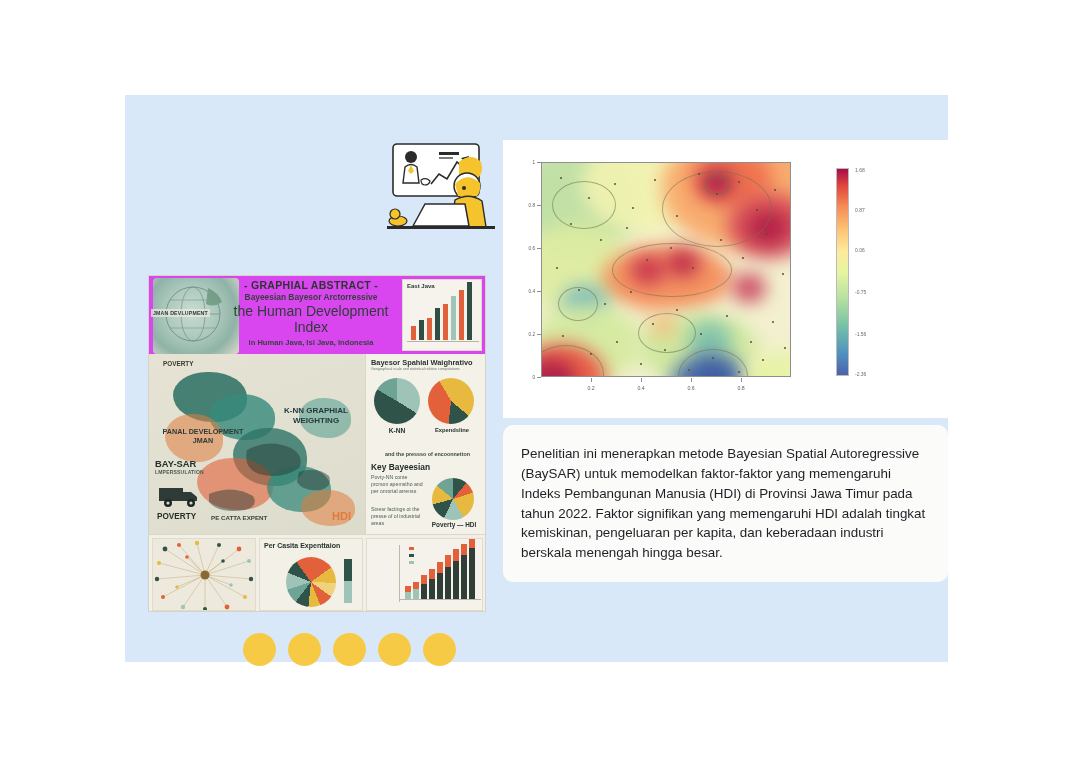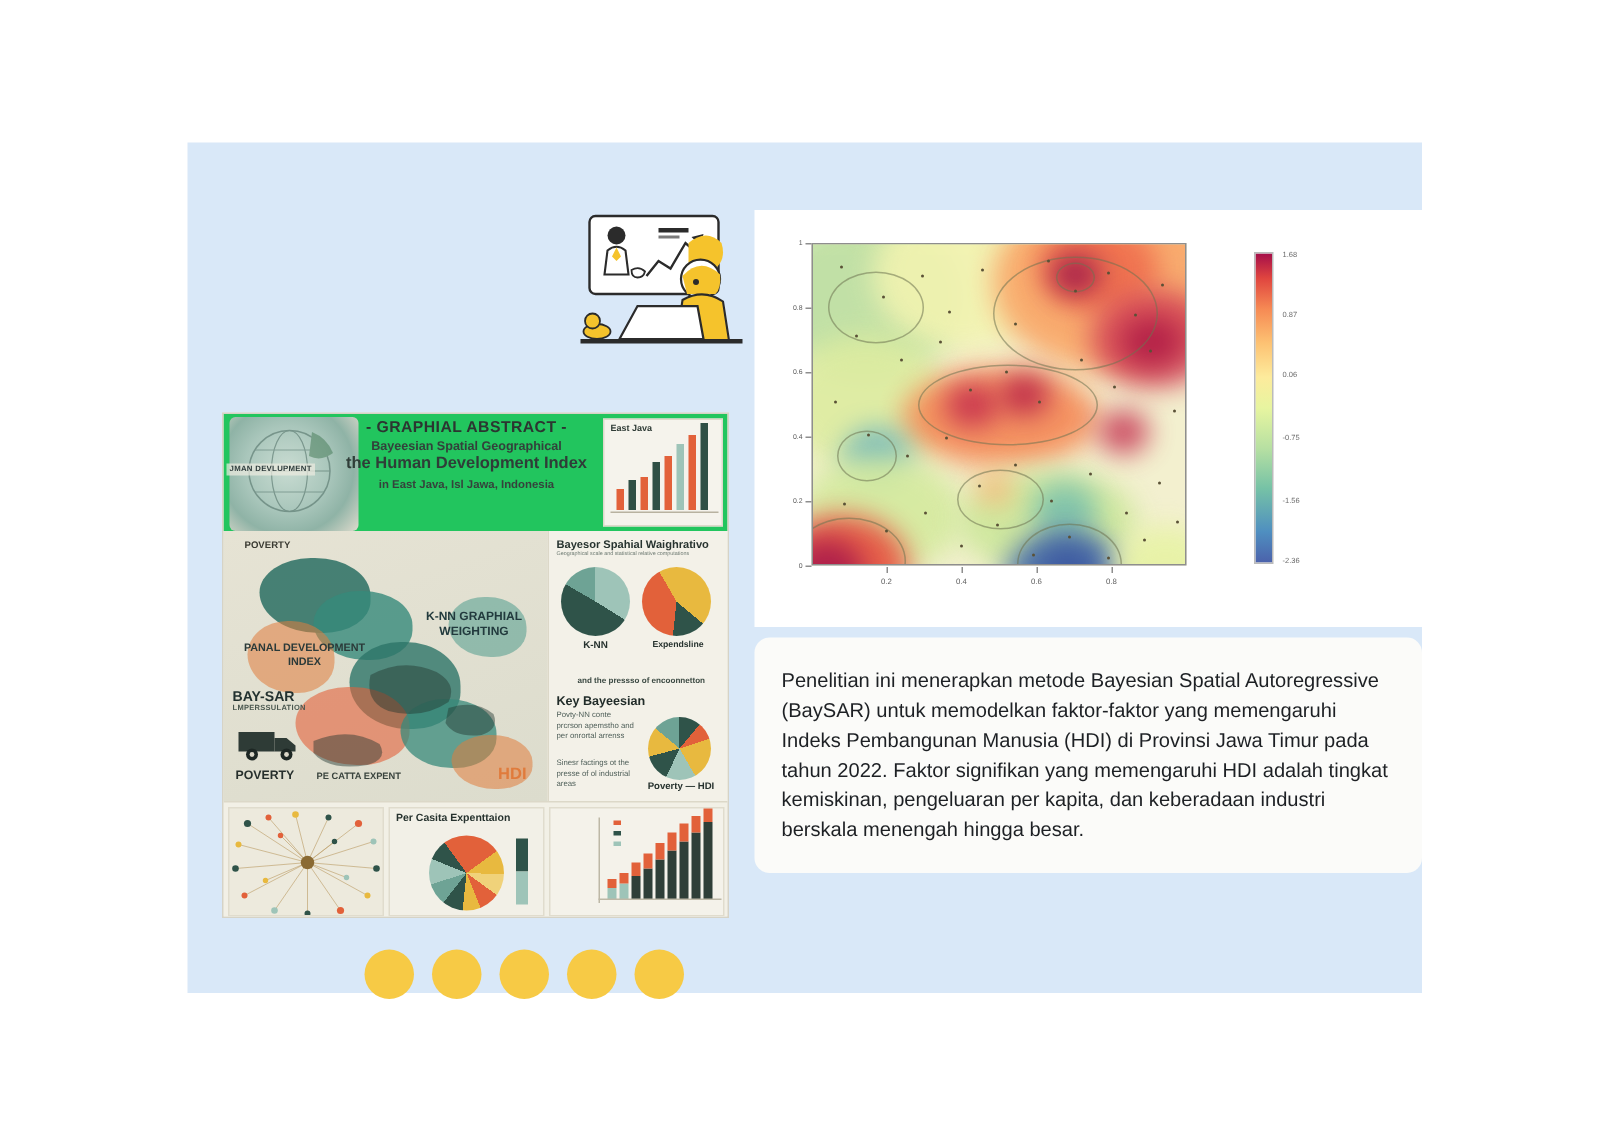--- a/index.html
+++ b/index.html
@@ -58,7 +58,7 @@
   
   #ga-header-band {
     left: 0; top: 0; width: 100%; height: 78px;
-    background: #22c55e;
+    background: #d946ef;
   }
   #ga-globe {
     position: absolute; left: 4px; top: 2px;

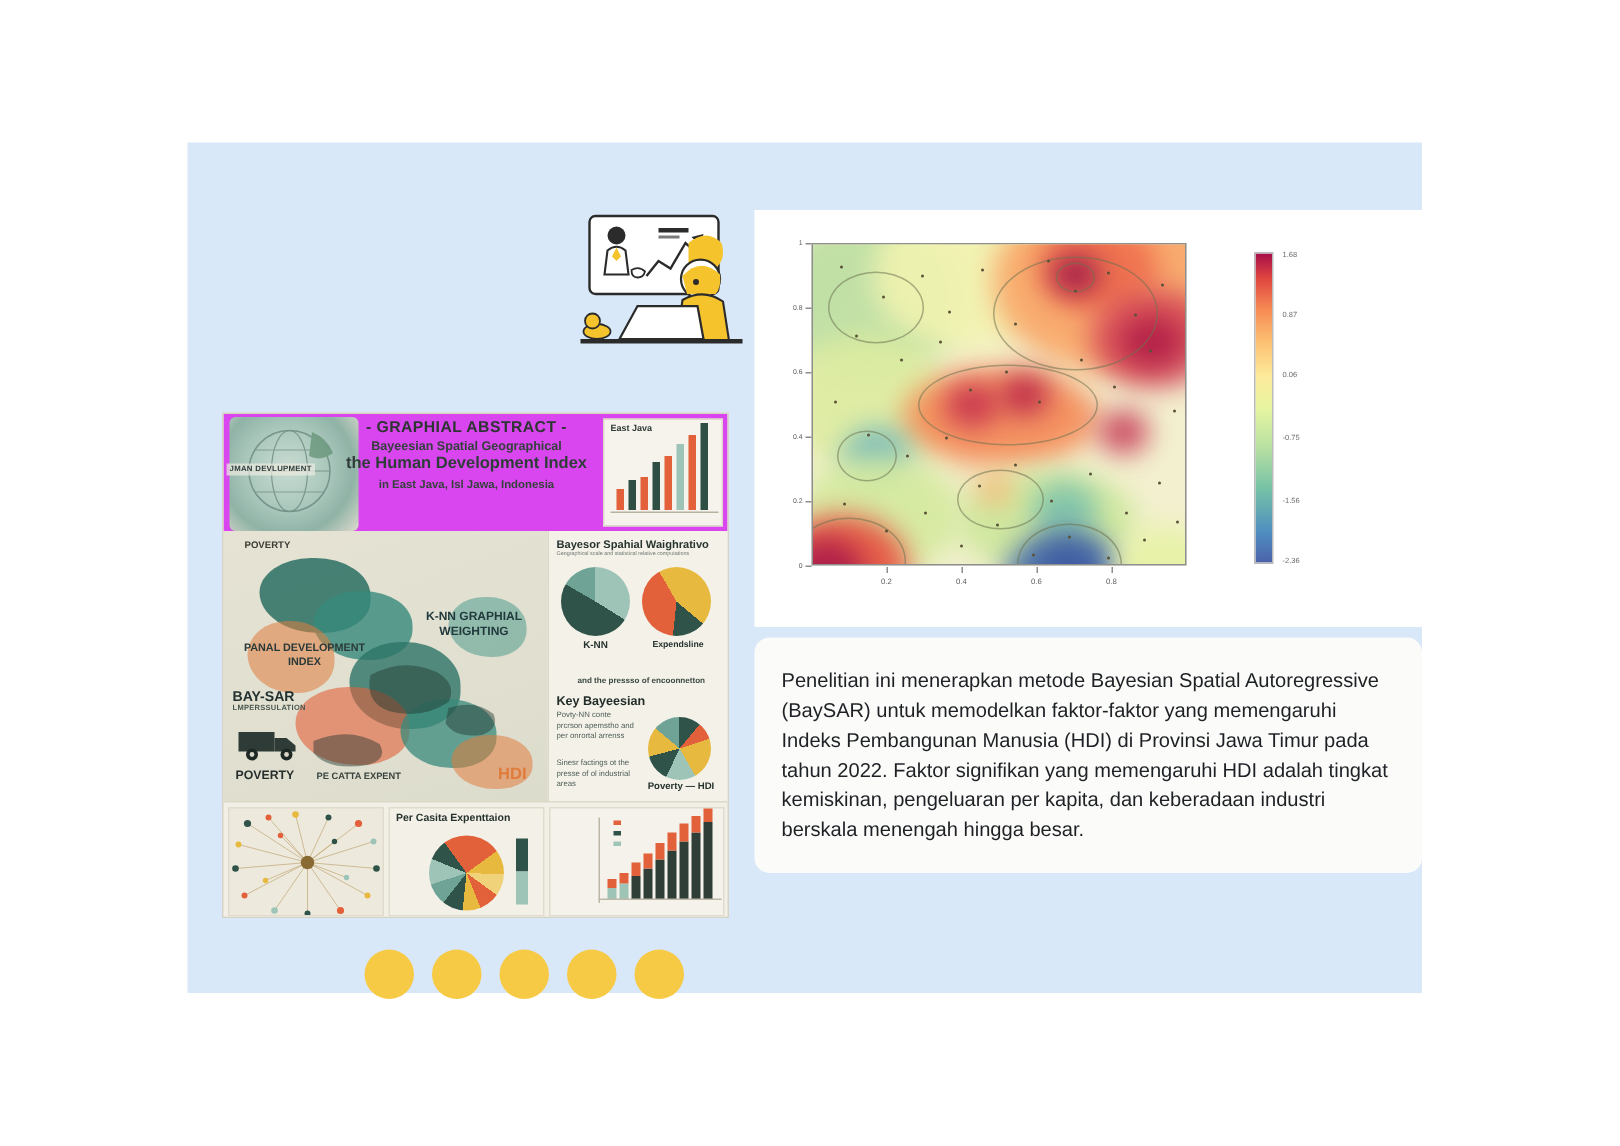--- a/index.html
+++ b/index.html
@@ -323,7 +323,7 @@
 
         <div id="ga-title-wrap">
           <div id="ga-title-main">- GRAPHIAL ABSTRACT -</div>
-          <div id="ga-title-sub1">Bayeesian Spatial Geographical</div>
+          <div id="ga-title-sub1">Bayeesian Bayesor Arctorressive</div>
           <div id="ga-title-sub2">the Human Development Index</div>
           <div id="ga-title-sub3">in East Java, Isl Jawa, Indonesia</div>
         </div>

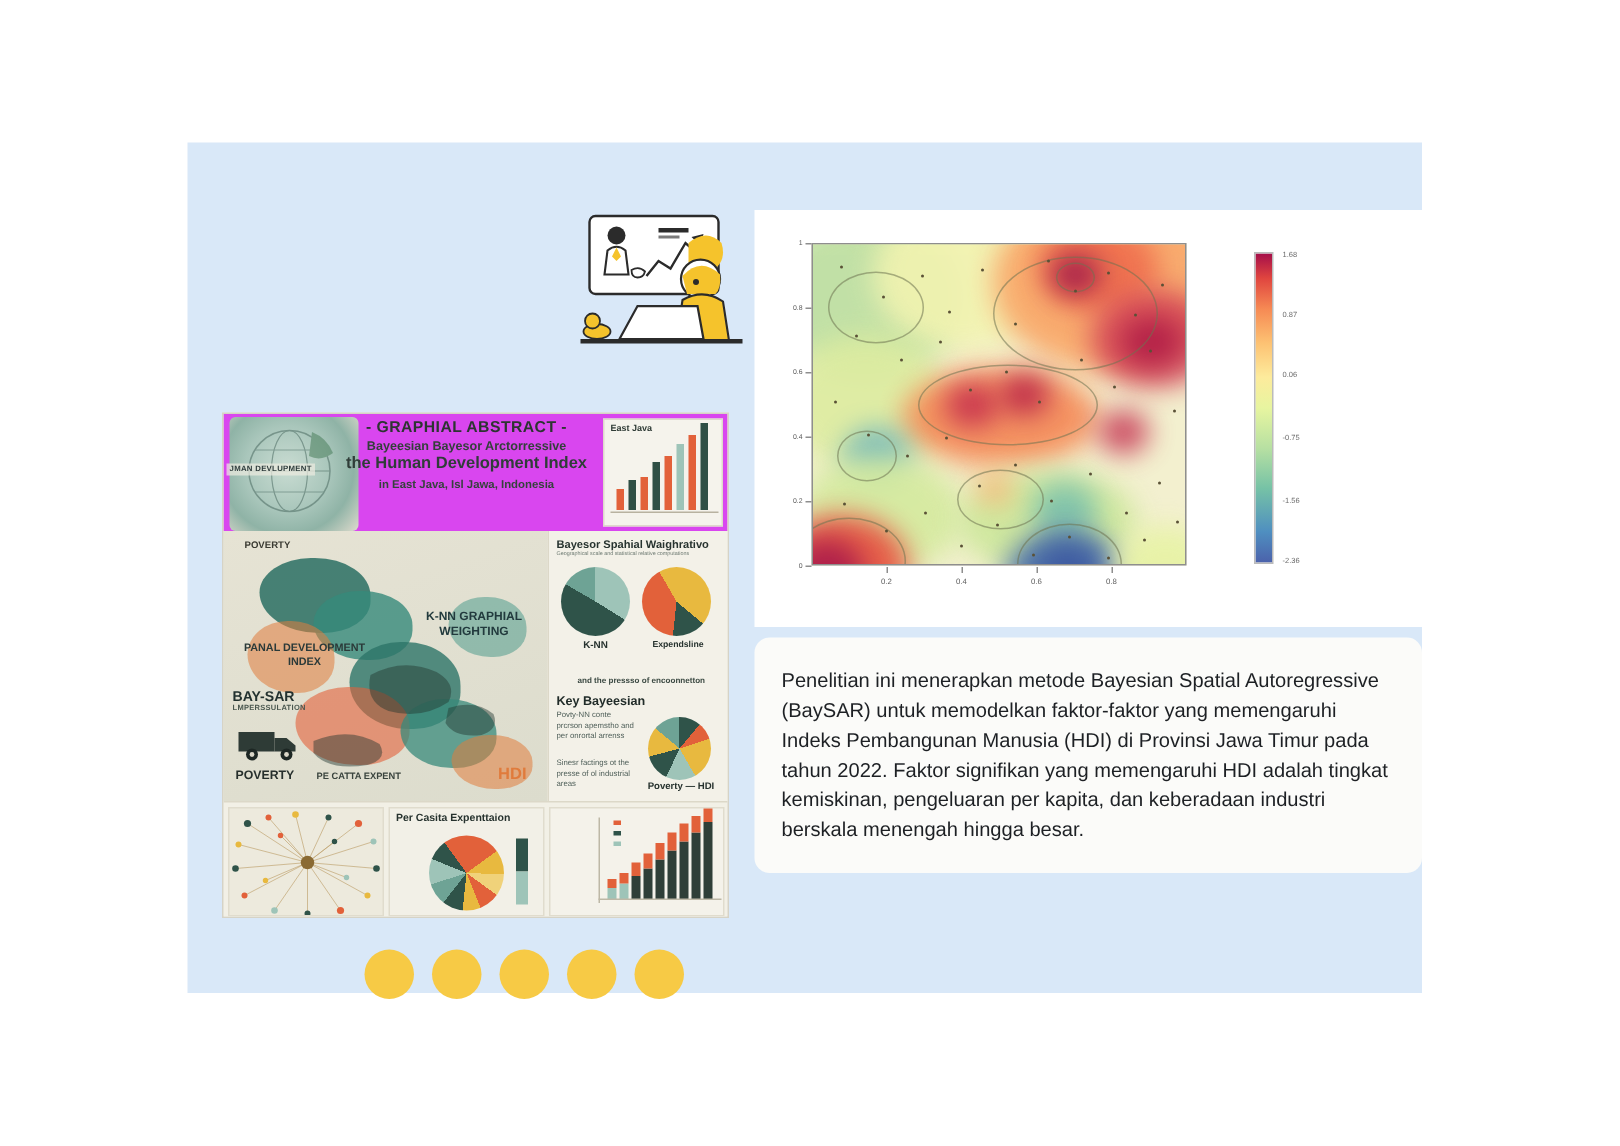--- a/index.html
+++ b/index.html
@@ -78,7 +78,7 @@
   }
   #ga-title-main { font-size: 10.5px; font-weight: bold; letter-spacing: .3px; }
   #ga-title-sub1 { font-size: 8.4px; font-weight: bold; margin-top: 1px; color: #33403b; }
-  #ga-title-sub2 { font-size: 11px; font-weight: bold; margin-top: 1px; color: #2f3d38; }
+  #ga-title-sub2 { font-size: 14px; font-weight: normal; margin-top: 1px; color: #2f3d38; }
   #ga-title-sub3 { font-size: 7.6px; font-weight: bold; margin-top: 3px; color: #35423c; }
   #ga-header-chart {
     position: absolute; right: 3px; top: 3px;

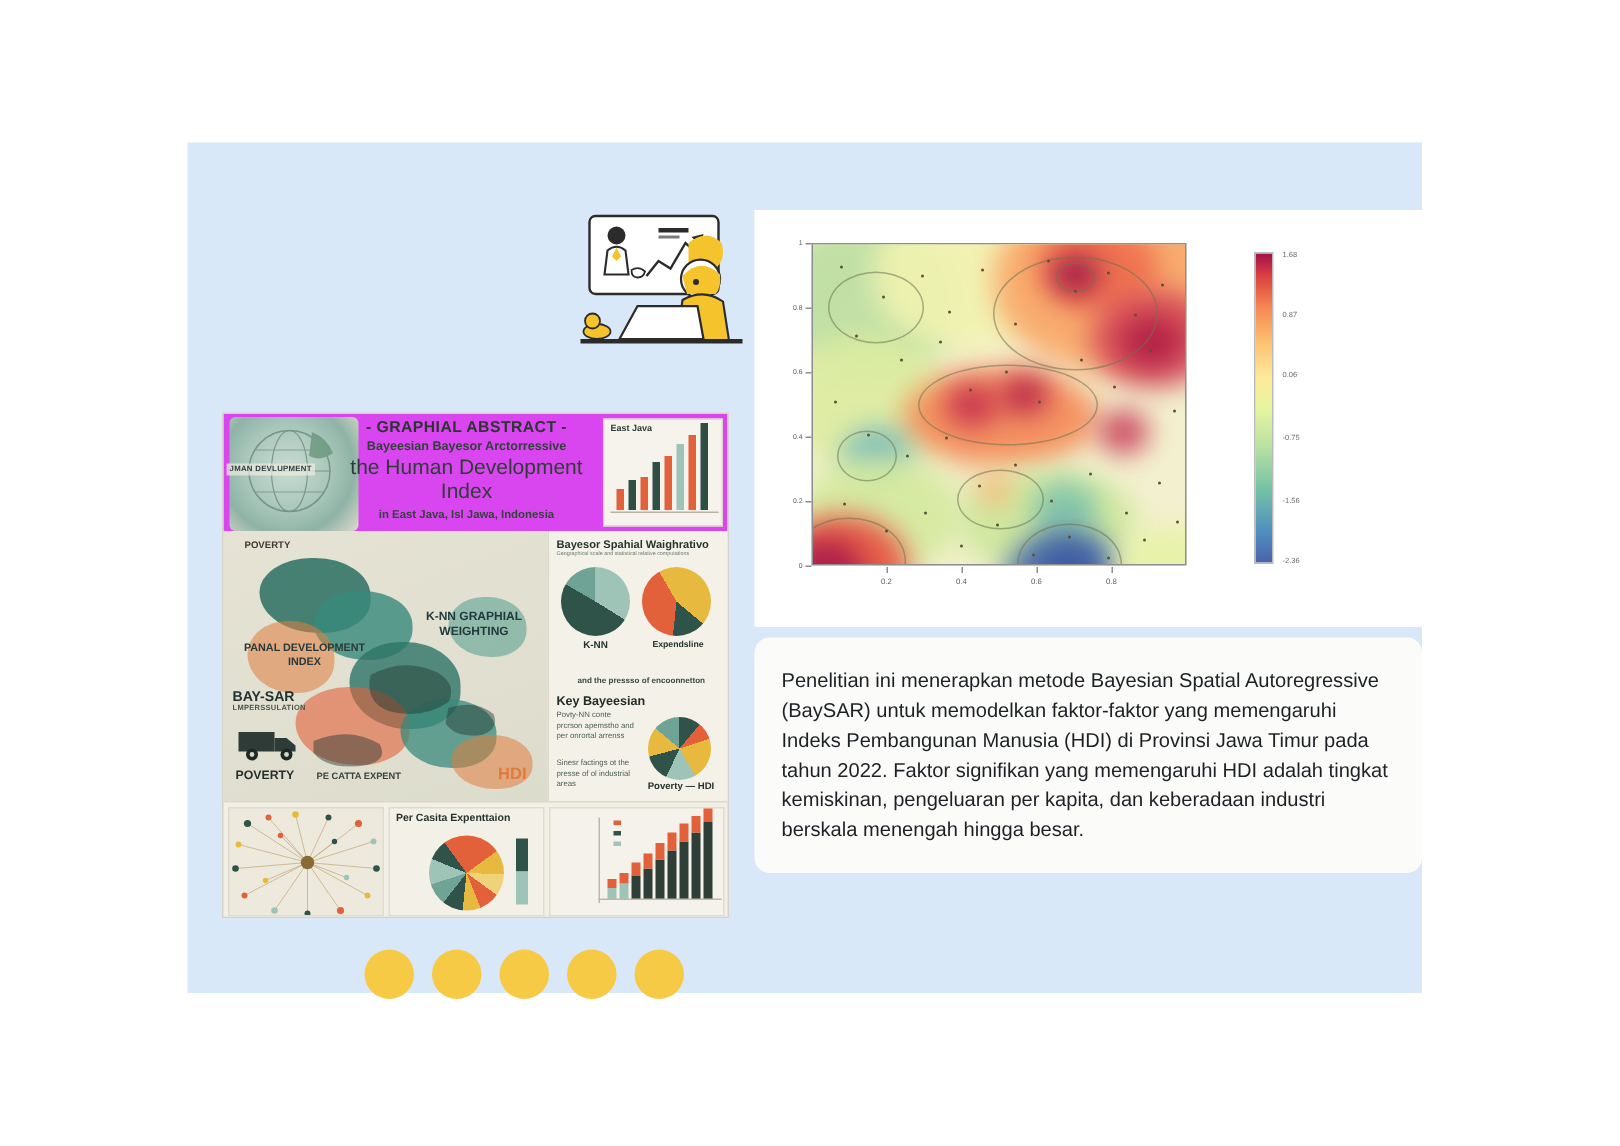--- a/index.html
+++ b/index.html
@@ -325,7 +325,7 @@
           <div id="ga-title-main">- GRAPHIAL ABSTRACT -</div>
           <div id="ga-title-sub1">Bayeesian Bayesor Arctorressive</div>
           <div id="ga-title-sub2">the Human Development Index</div>
-          <div id="ga-title-sub3">in East Java, Isl Jawa, Indonesia</div>
+          <div id="ga-title-sub3">in Human Java, Isl Java, Indonesia</div>
         </div>
 
         <div id="ga-header-chart">

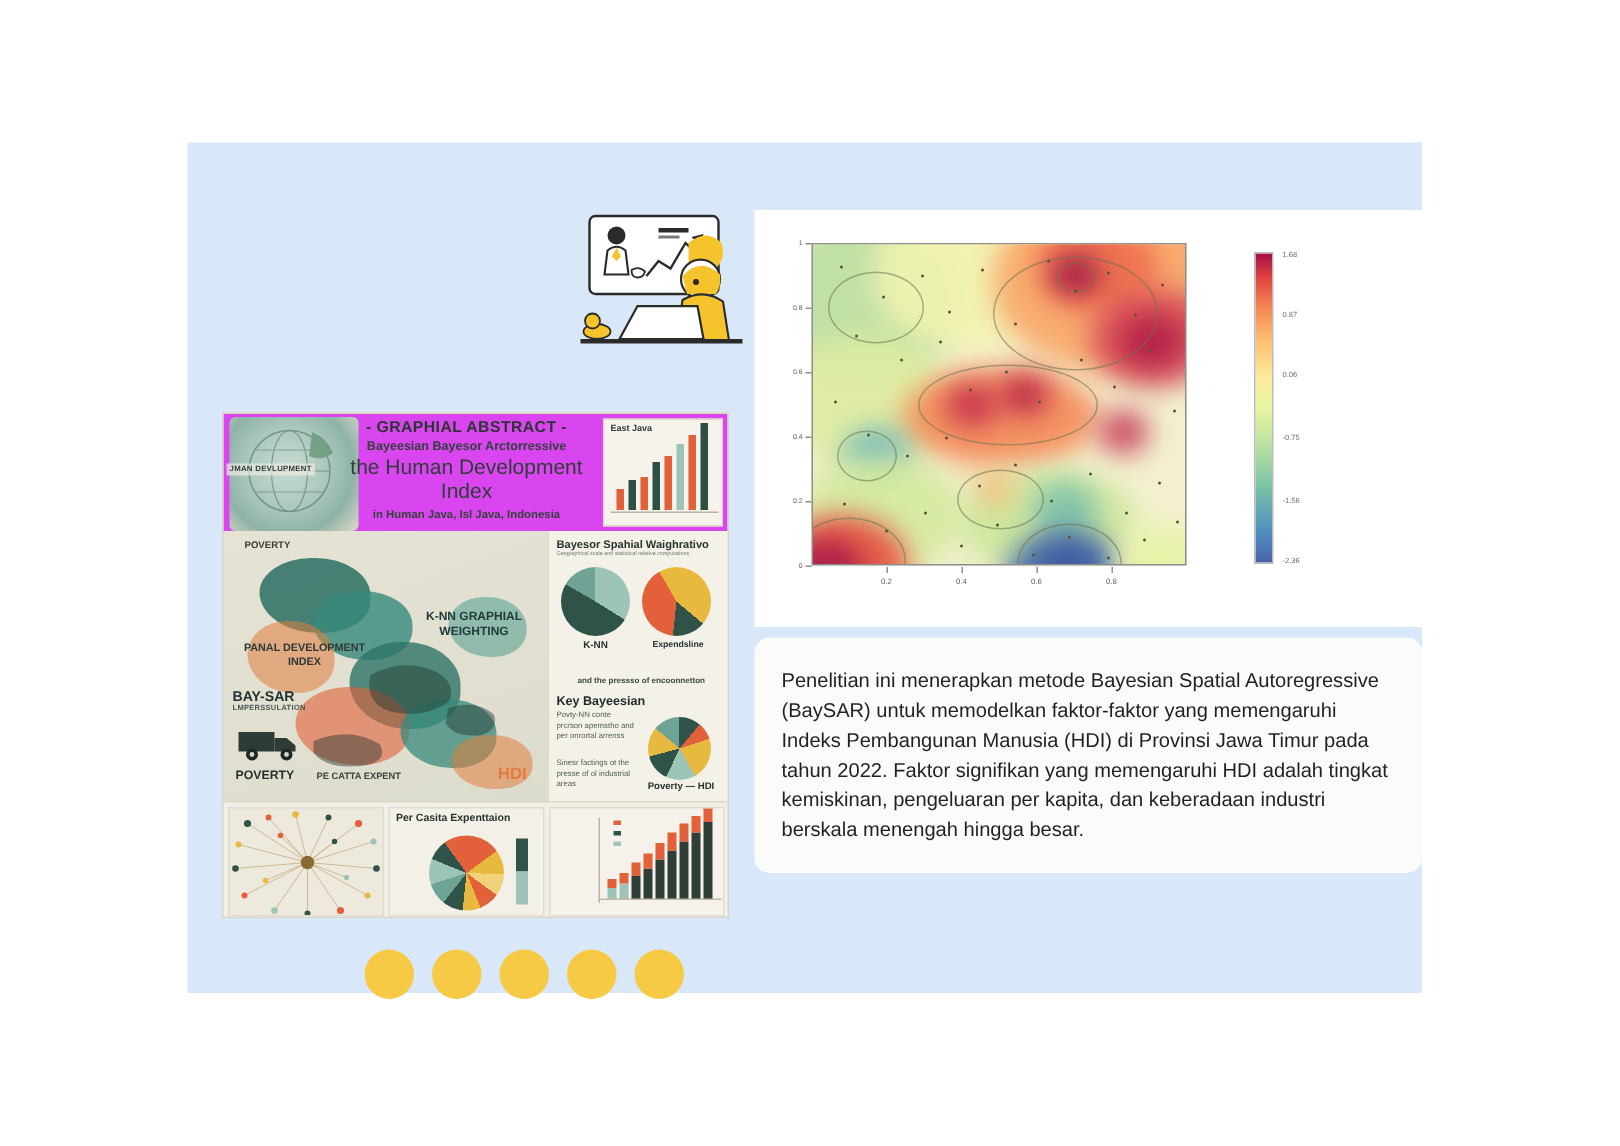--- a/index.html
+++ b/index.html
@@ -359,7 +359,7 @@
         </svg>
 
         <div id="ga-poverty-tag">POVERTY</div>
-        <div id="ga-pdi-label">PANAL DEVELOPMENT INDEX</div>
+        <div id="ga-pdi-label">PANAL DEVELOPMENT JMAN</div>
         <div id="ga-baysar-label">BAY-SAR</div>
         <div id="ga-baysar-sub">LMPERSSULATION</div>
 

